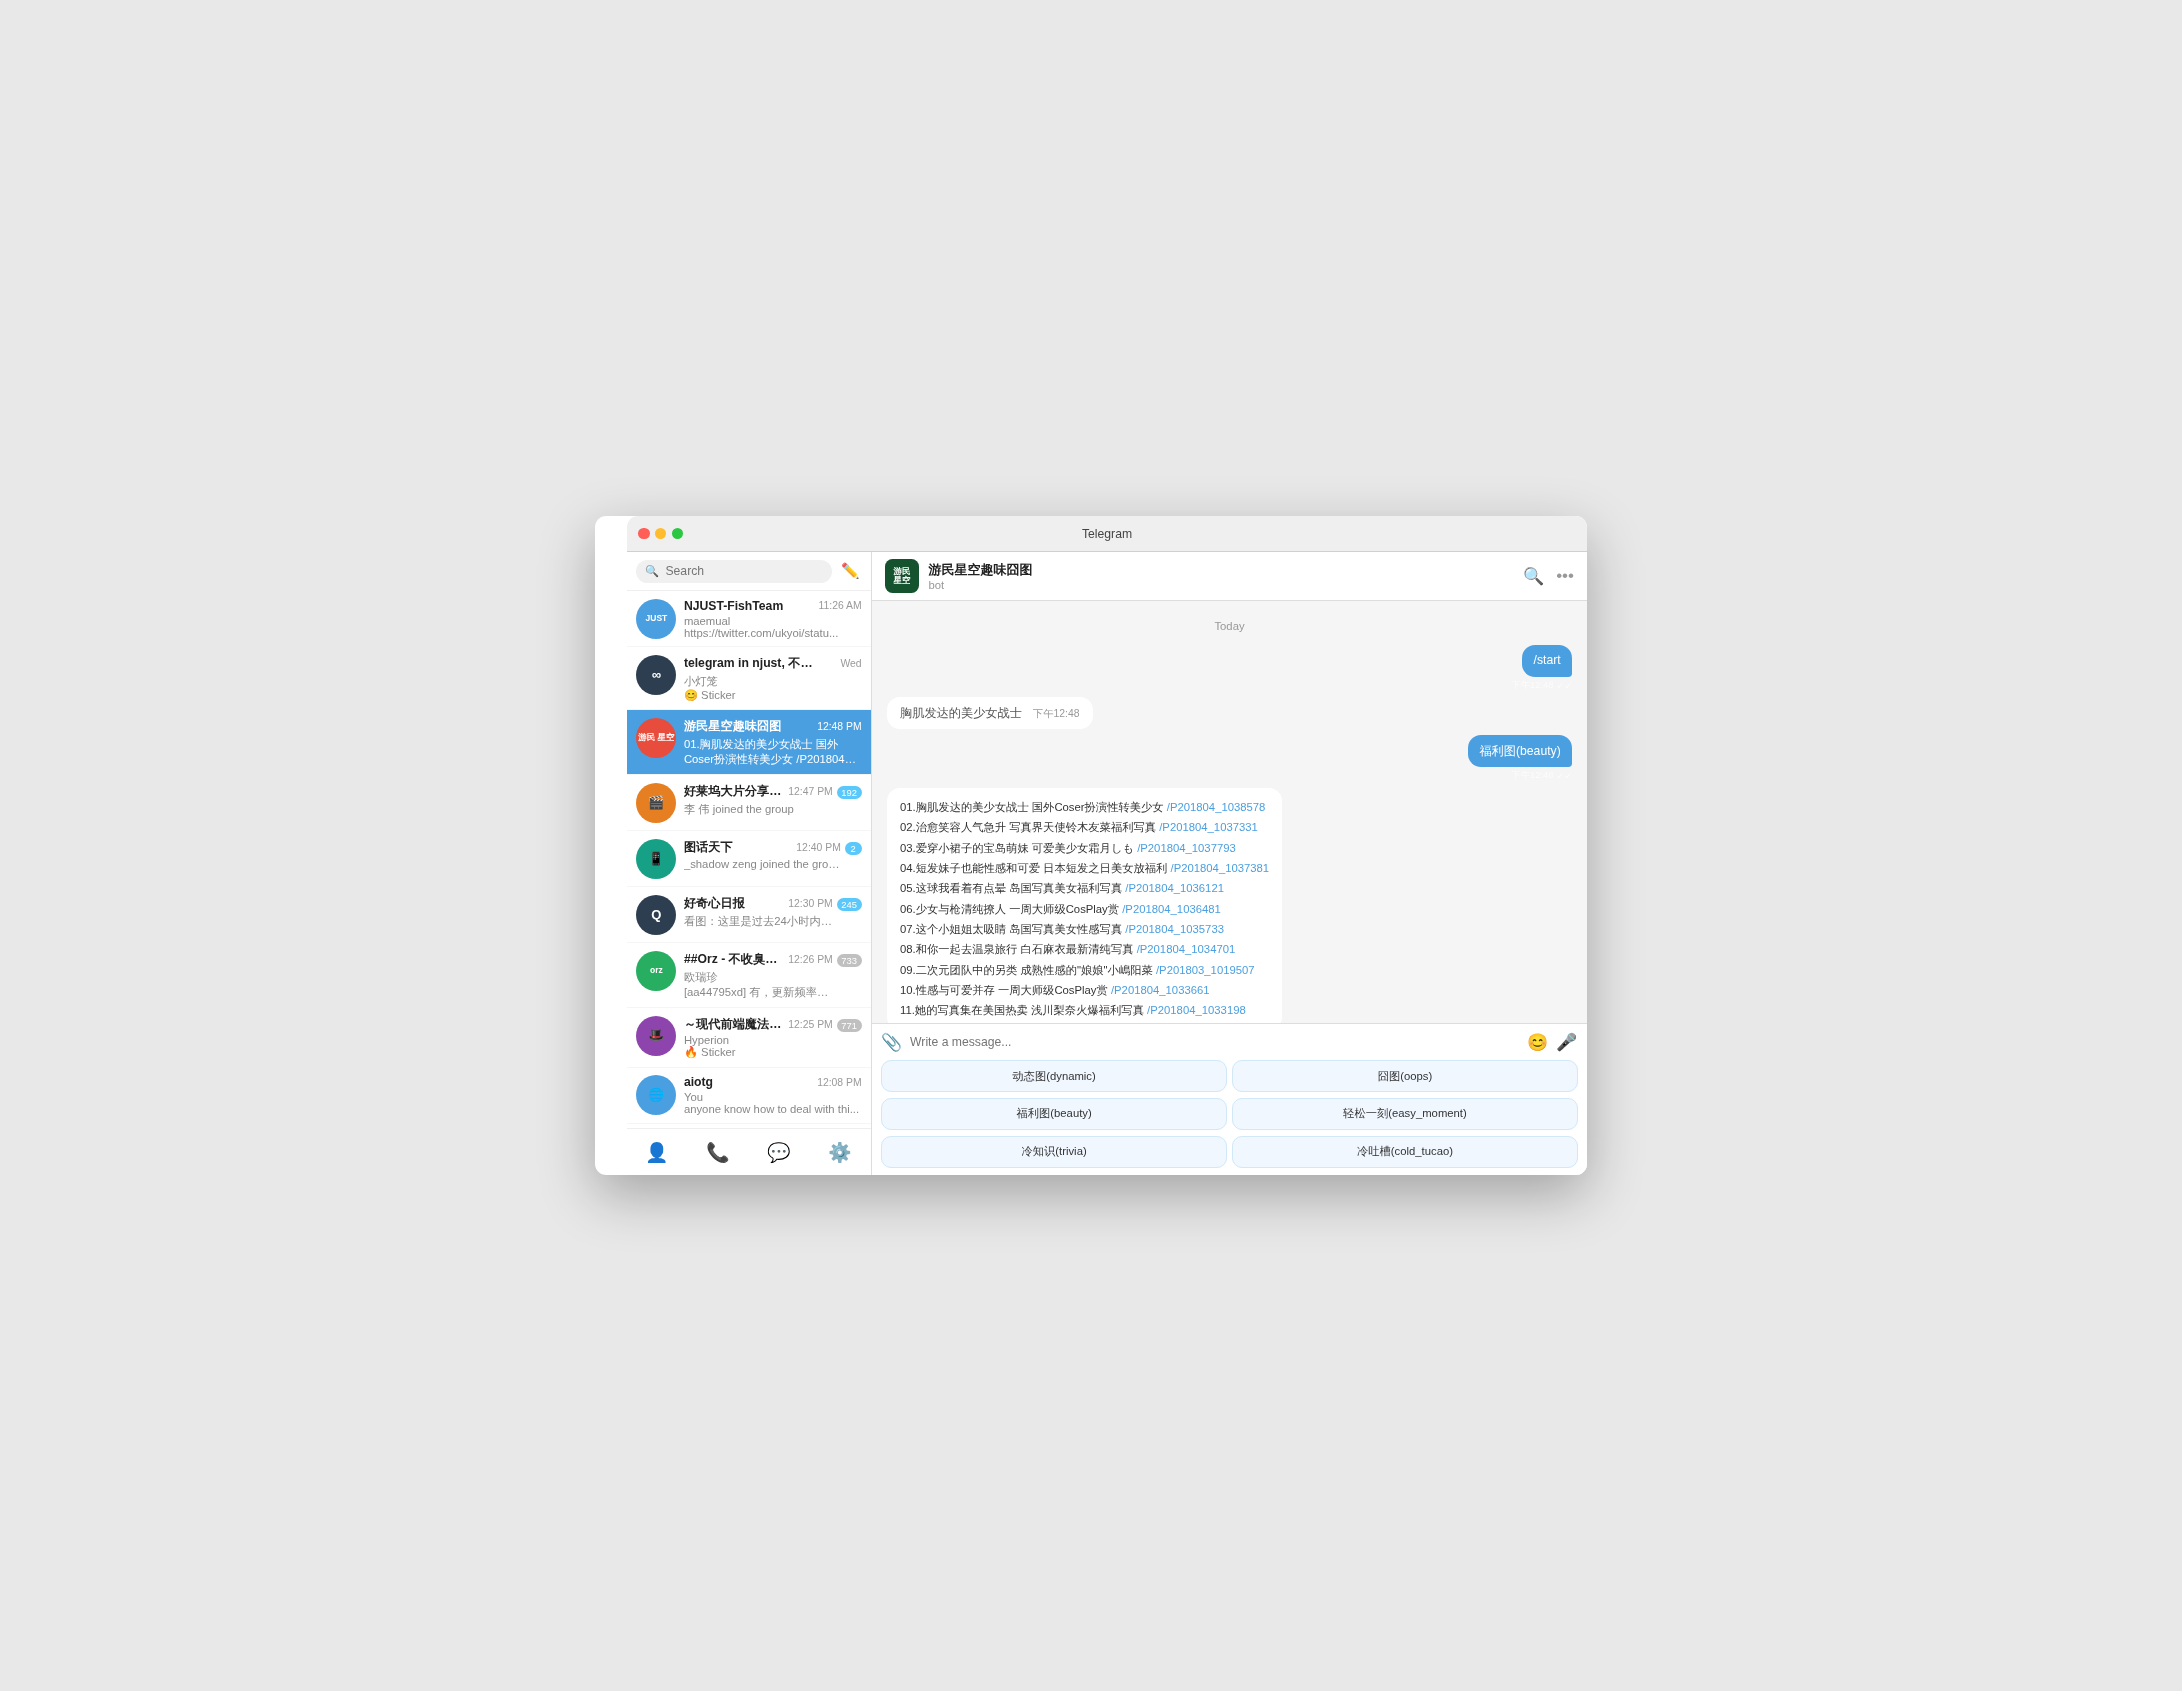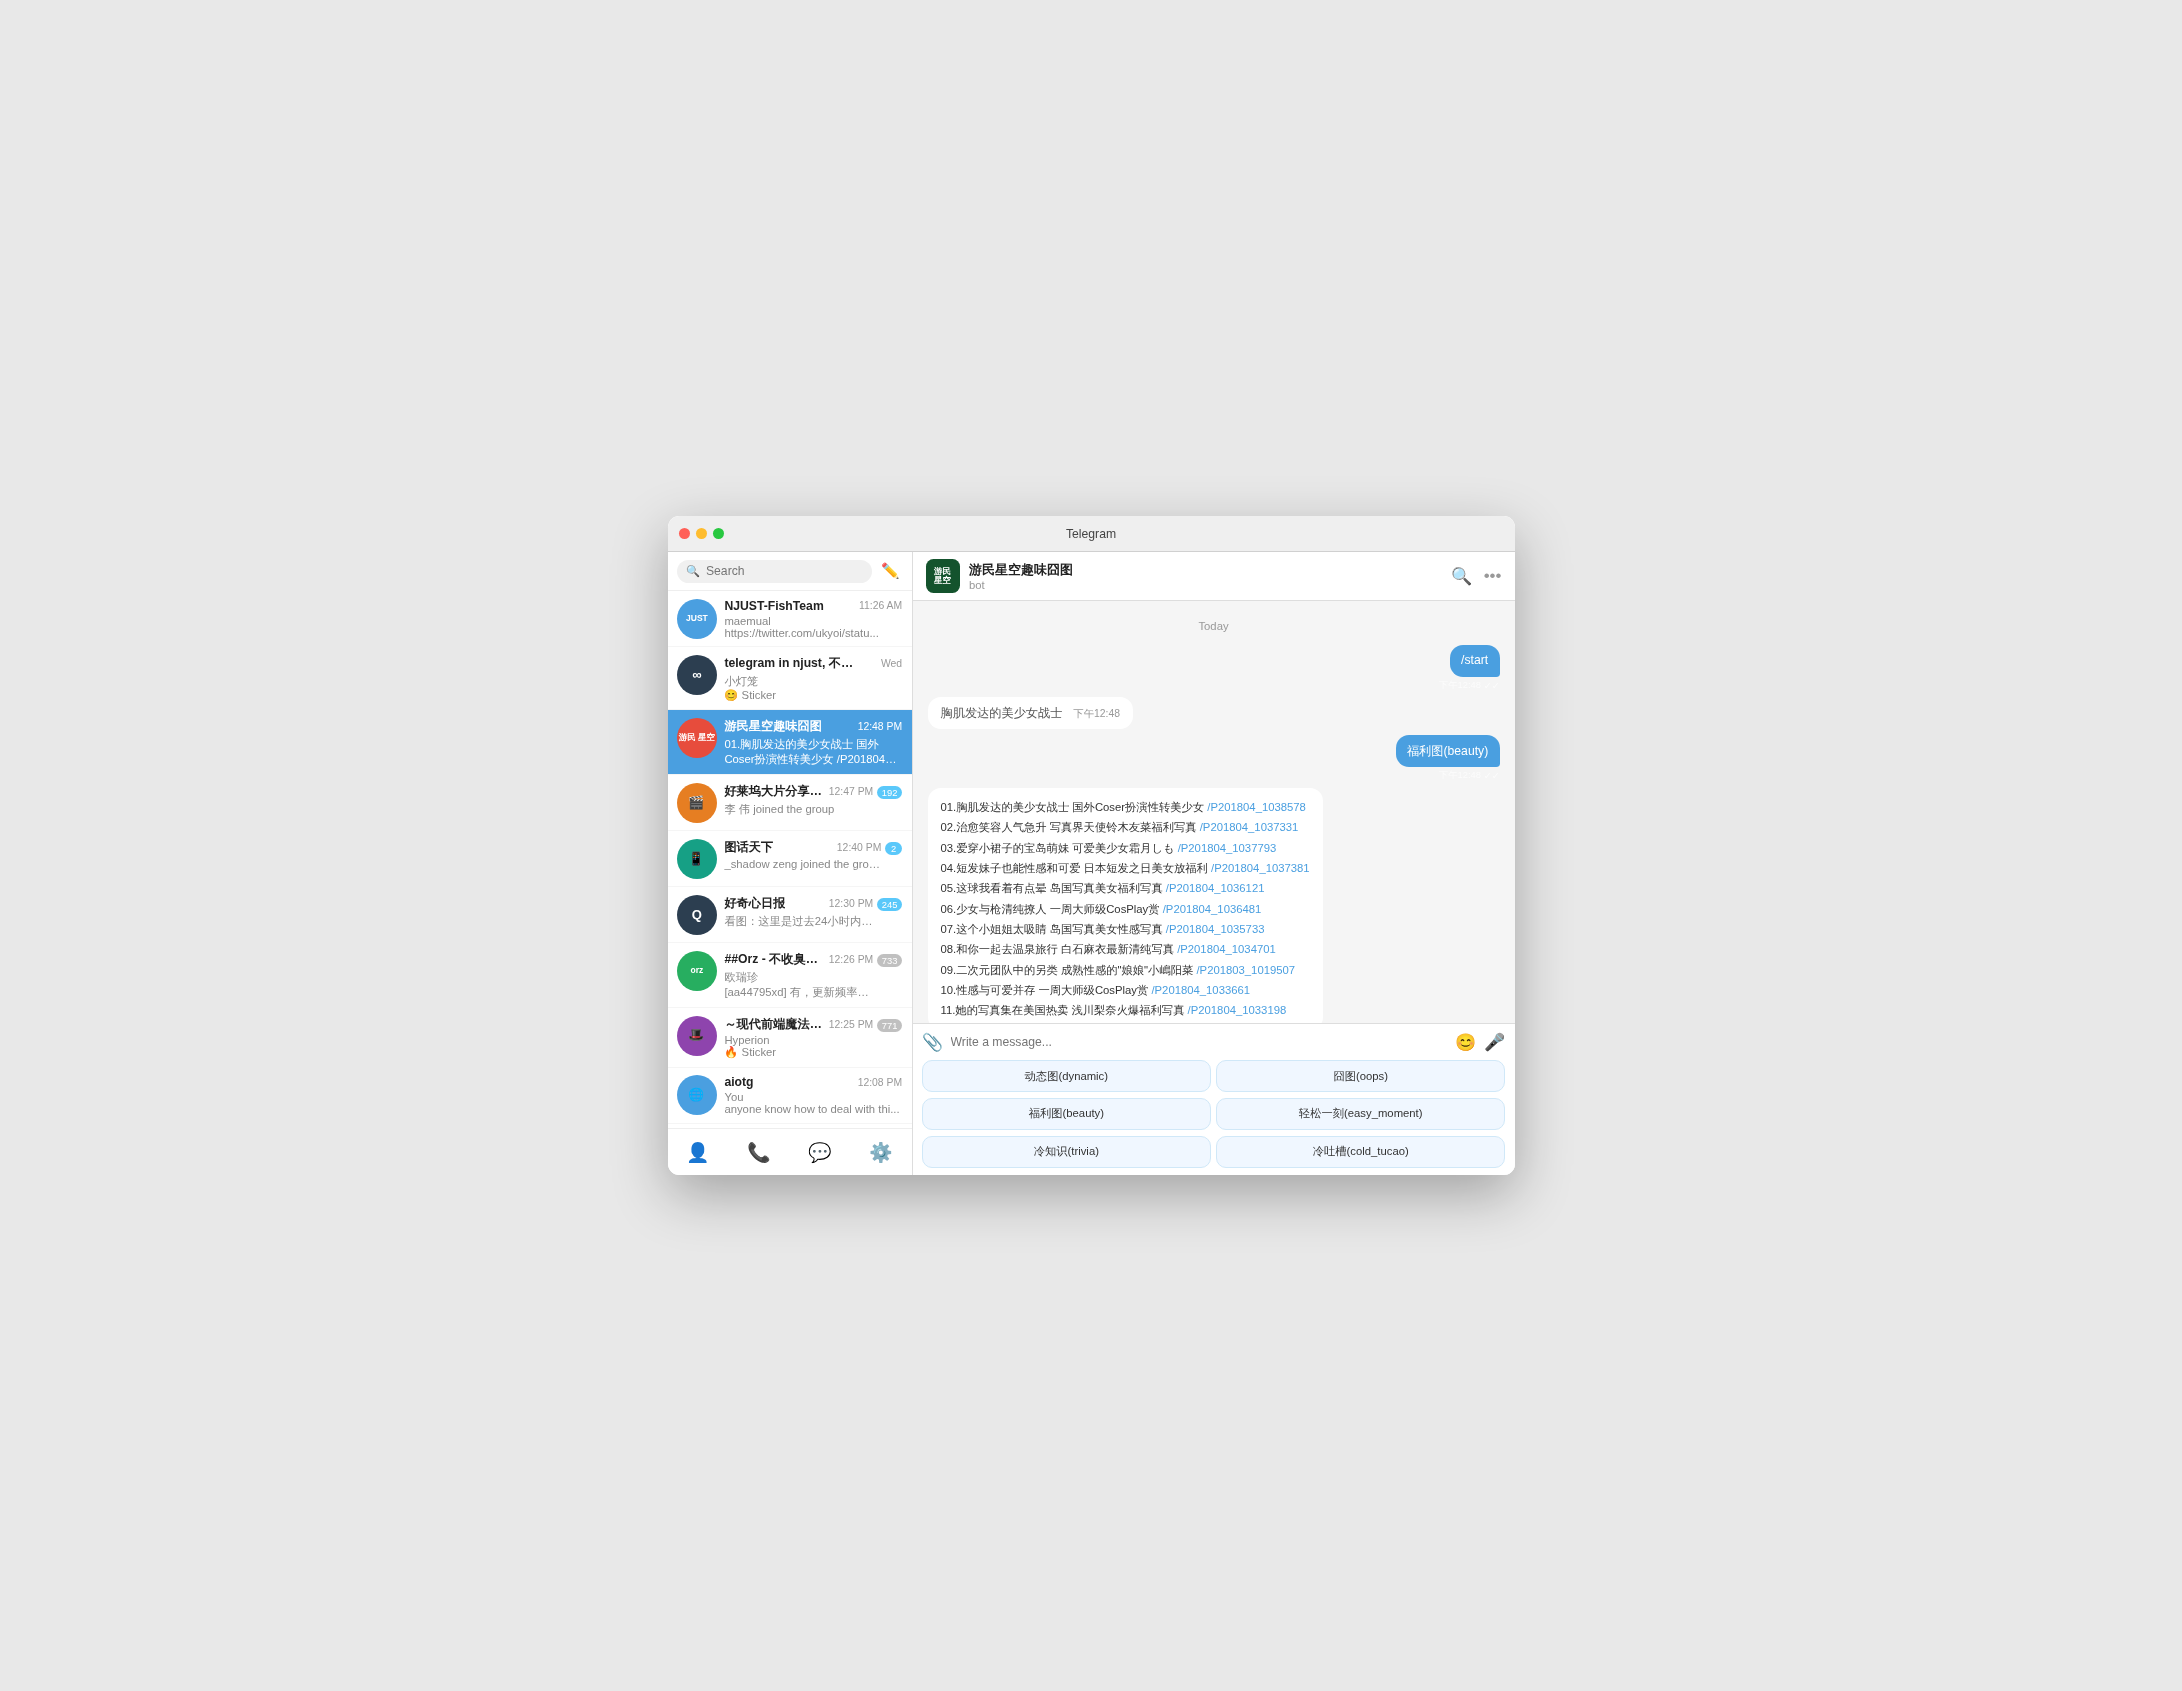--- a/index.html
+++ b/index.html
@@ -12,7 +12,7 @@
       min-height: 100vh;
     }
     .window {
-      width: 847px;
+      width: 992px;
       height: 659px;
       background: #ffffff;
       border-radius: 11.3px;
@@ -20,6 +20,7 @@
       display: flex;
       flex-direction: column;
       overflow: hidden;
+      padding-left: 32px;
     }
     .titlebar {
       height: 36px;

